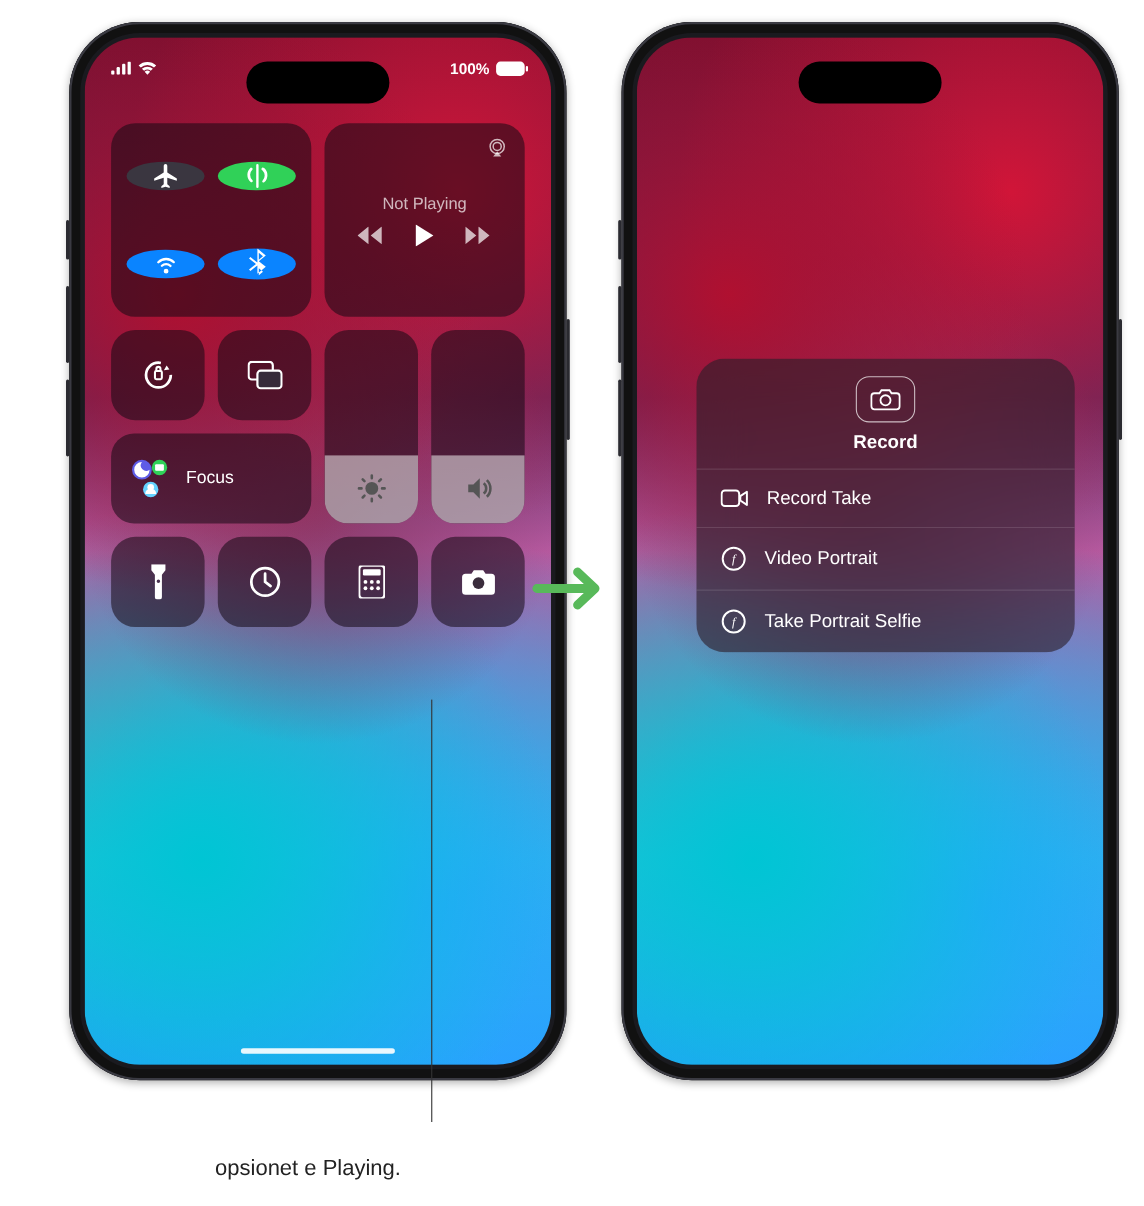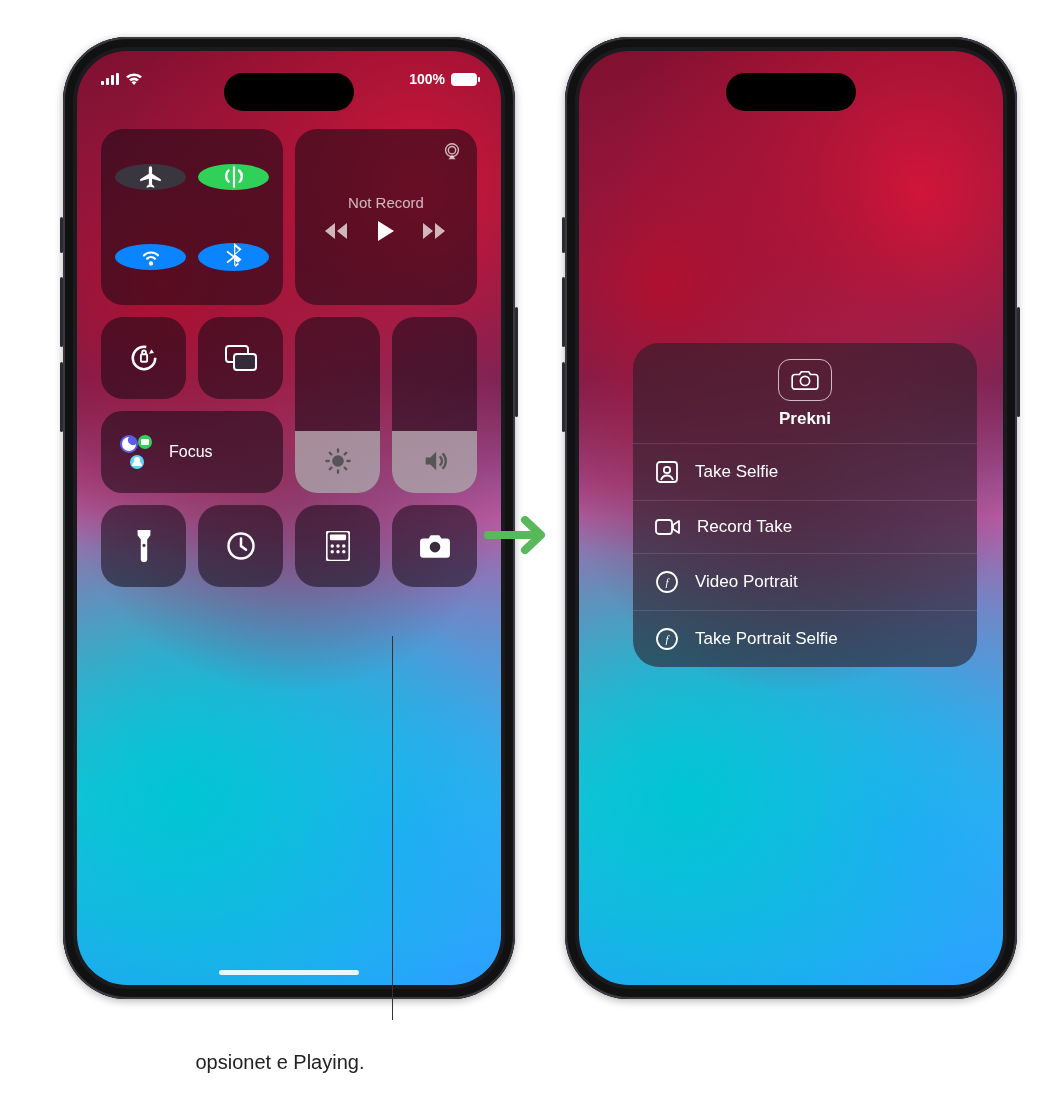--- a/index.html
+++ b/index.html
@@ -16,7 +16,7 @@
     align-items: flex-start;
     justify-content: center;
     gap: 50px;
-    padding-top: 37px;
+    padding-top: 20px;
     margin-left: 40px;
   }
   .phone {

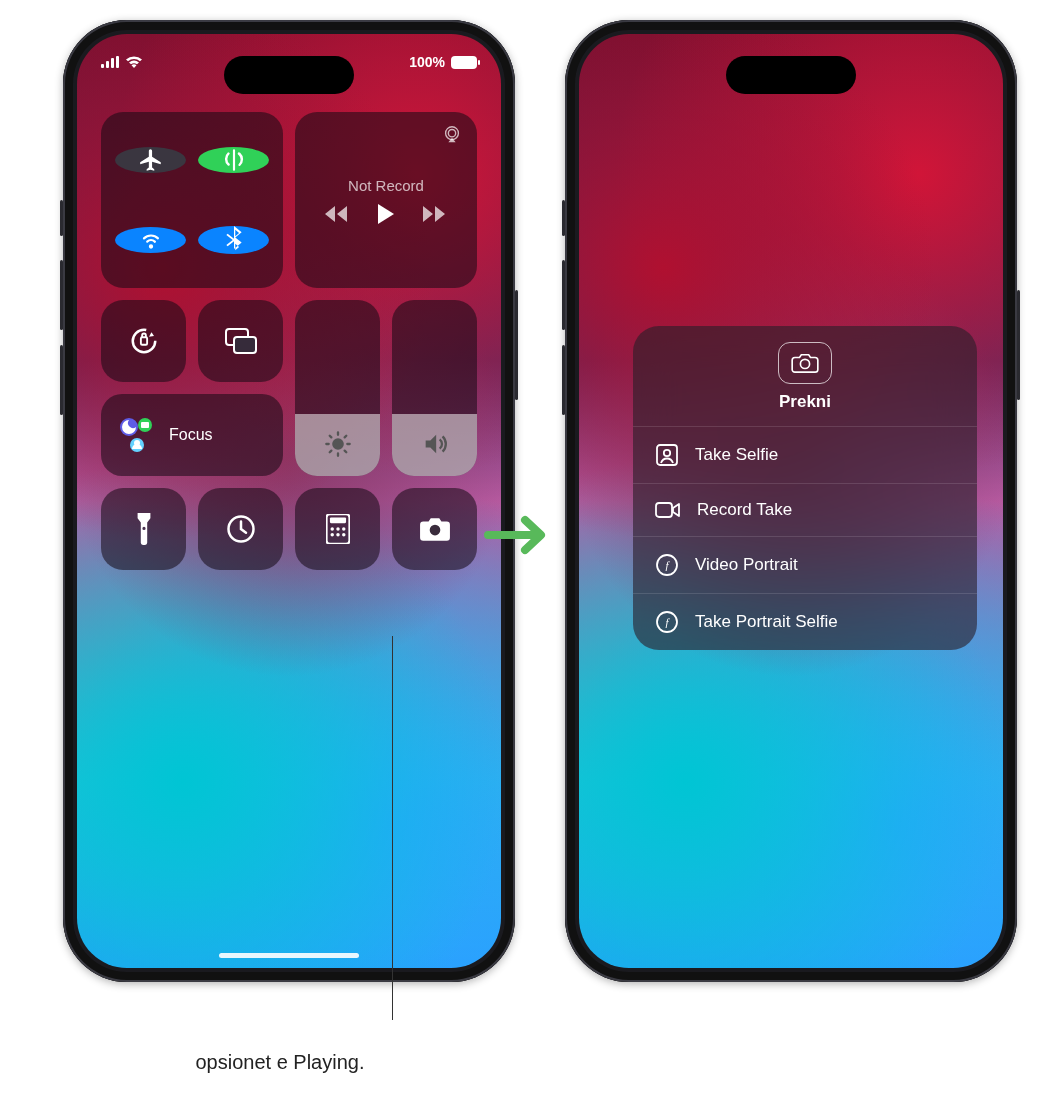--- a/index.html
+++ b/index.html
@@ -250,7 +250,7 @@
                 <path d="M8 20l4-5 4 5z" fill="#fff" opacity=".7"></path>
               </svg>
           </span>
-          <div class="title">Not Record</div>
+          <div class="title">Not Playing</div>
           <div class="ctrls">
             <span class="icn">
                 <svg width="24" height="16" viewBox="0 0 24 16">

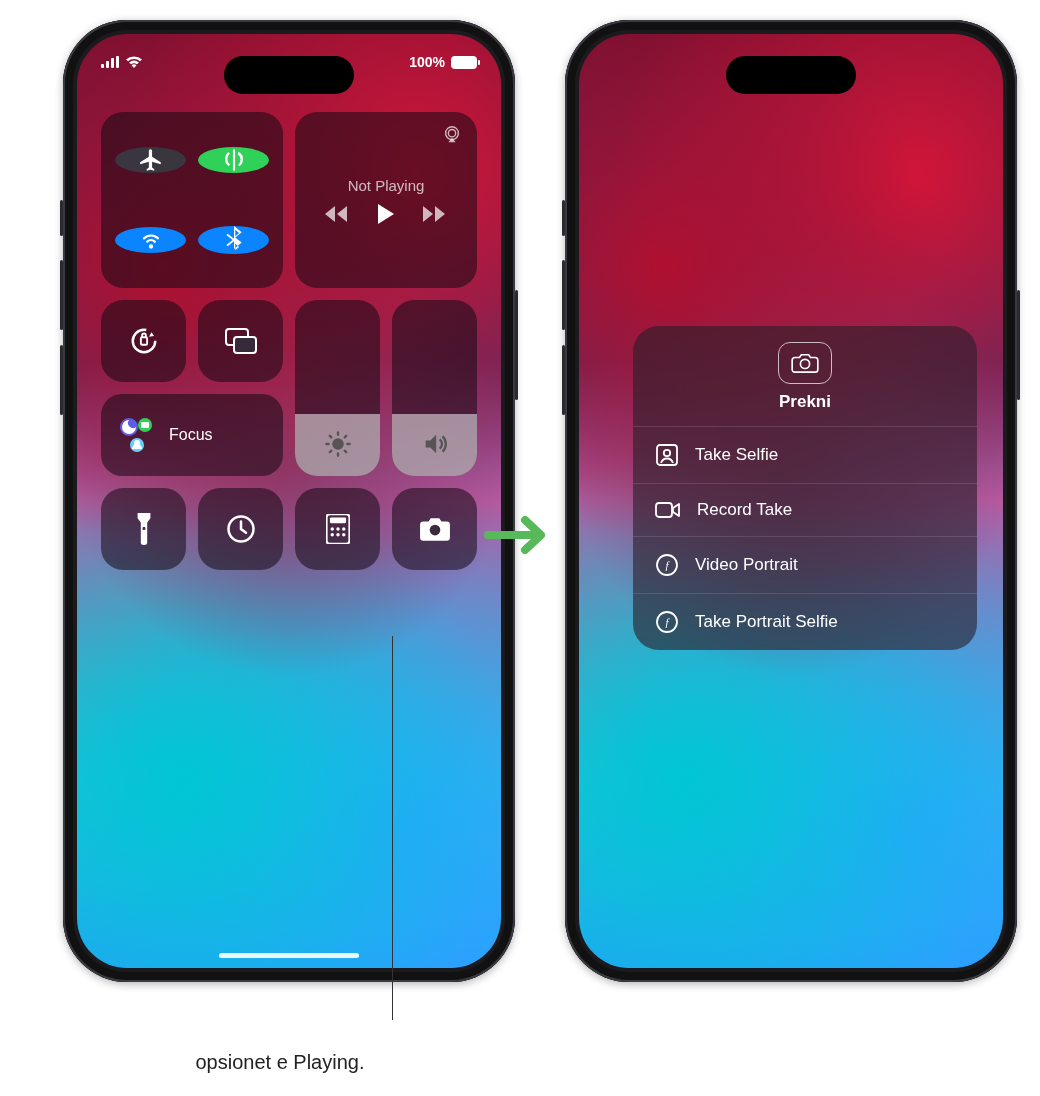--- a/index.html
+++ b/index.html
@@ -373,7 +373,7 @@
                 <circle cx="15" cy="13" r="5" fill="none" stroke="#fff" stroke-width="1.8"></circle>
               </svg>
           </div>
-          <div class="lbl">Prekni</div>
+          <div class="lbl">Record</div>
         </div>
 
         <div class="cam-row">

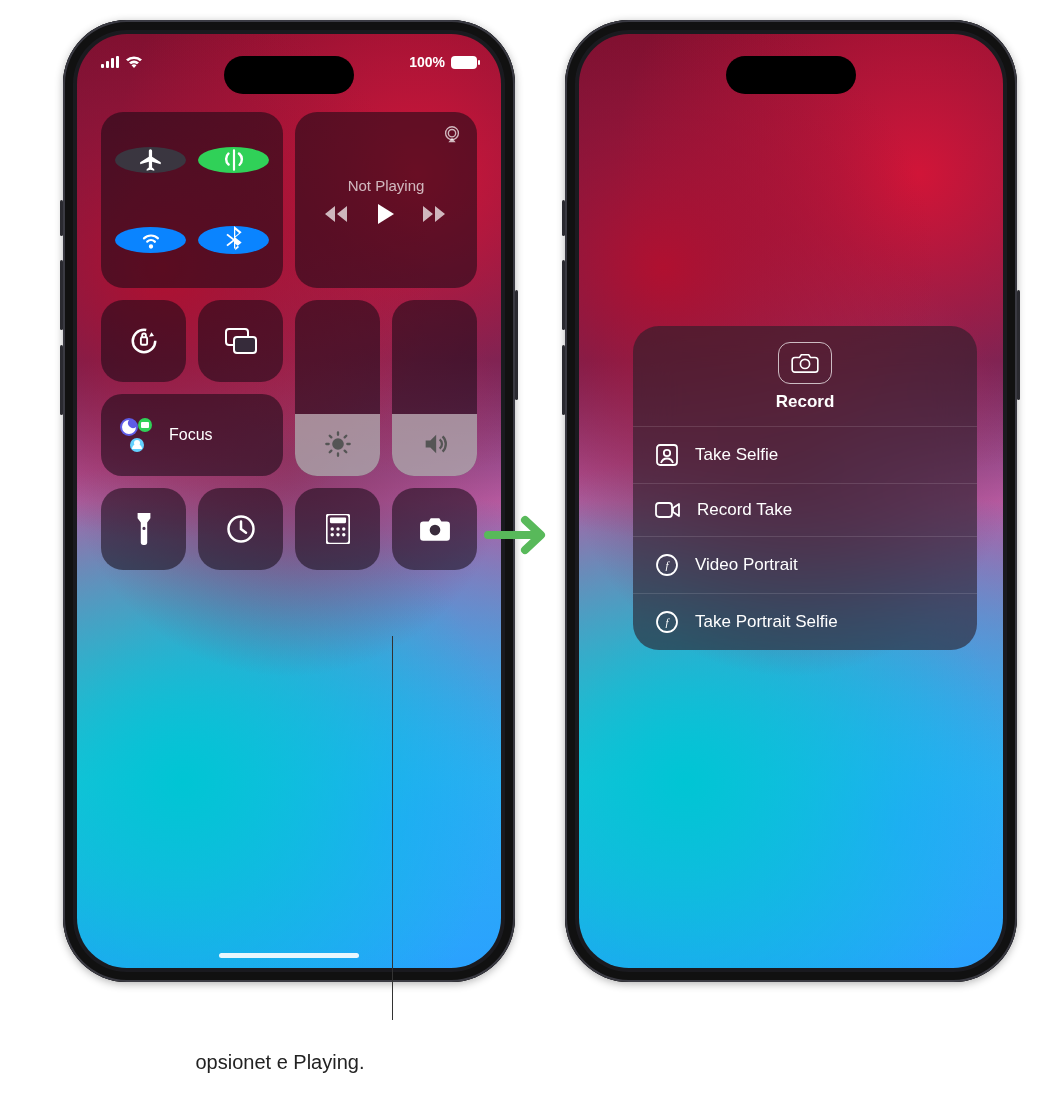--- a/index.html
+++ b/index.html
@@ -377,14 +377,6 @@
         </div>
 
         <div class="cam-row">
-          <svg width="24" height="24" viewBox="0 0 24 24">
-              <rect x="2" y="2" width="20" height="20" rx="3" fill="none" stroke="#fff" stroke-width="1.8"></rect>
-              <circle cx="12" cy="10" r="3.2" fill="none" stroke="#fff" stroke-width="1.8"></circle>
-              <path d="M6 20c1-3 3.5-4.5 6-4.5s5 1.5 6 4.5" fill="none" stroke="#fff" stroke-width="1.8"></path>
-            </svg>
-          <span>Take Selfie</span>
-        </div>
-        <div class="cam-row">
           <svg width="26" height="20" viewBox="0 0 26 20">
               <rect x="1" y="3" width="16" height="14" rx="3" fill="none" stroke="#fff" stroke-width="1.8"></rect>
               <path d="M18 8l6-4v12l-6-4z" fill="none" stroke="#fff" stroke-width="1.8" stroke-linejoin="round"></path>

